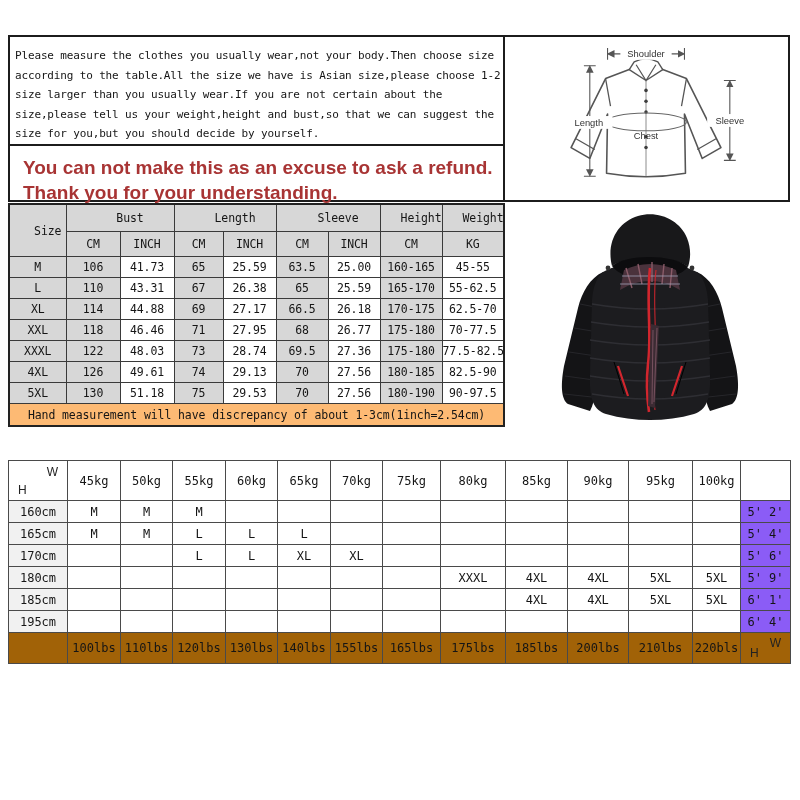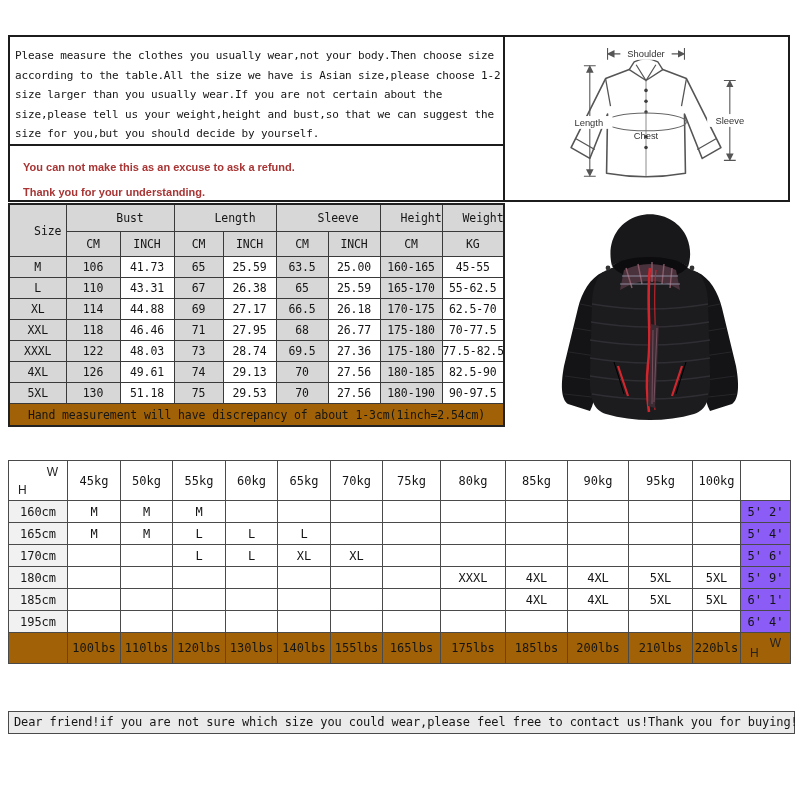--- a/index.html
+++ b/index.html
@@ -14,7 +14,7 @@
                 padding:9px 2px 0 5px;font-size:11px;letter-spacing:-0.15px;
                 line-height:19.5px;}
   .warning{flex:1;padding:9px 0 0 13px;font-family:"Liberation Sans",sans-serif;
-           font-weight:bold;font-size:11px;line-height:25px;color:#a83434;}
+           font-weight:bold;font-size:19px;line-height:25px;color:#a83434;}
   .top-right{flex:1;position:relative;}
   .top-right svg{width:100%;height:100%;display:block;}
   .measure-label{font-family:"Liberation Sans",sans-serif;font-size:9.5px;fill:#333;}

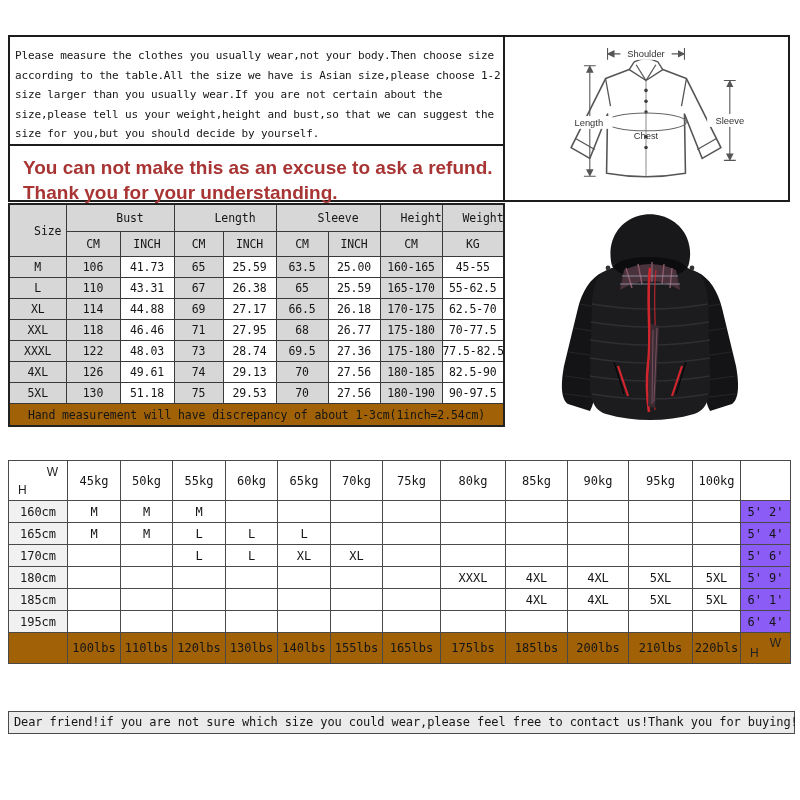--- a/index.html
+++ b/index.html
@@ -29,7 +29,7 @@
   .size-table .hr2 th{height:24px;}
   .size-table .dr td,.size-table .dr th{height:20px;}
   .size-table .g{background:#d7d7d7;}
-  .size-table .note-row td{height:21px;background:#a16207;font-size:11.5px;}
+  .size-table .note-row td{height:21px;background:#fdba74;font-size:11.5px;}
 
   
   .chart-title{position:absolute;left:0;top:439px;width:100%;text-align:center;

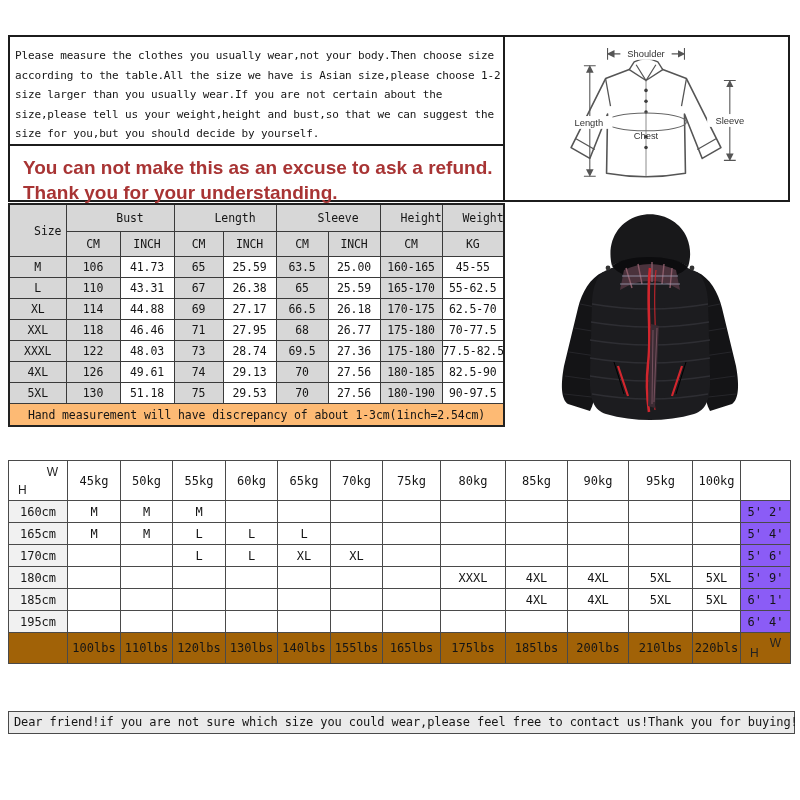--- a/index.html
+++ b/index.html
@@ -423,7 +423,6 @@
       </tbody>
     </table>
 
-  <div class="footer-band">Dear friend!if you are not sure which size you could wear,please feel free to contact us!Thank you for buying!</div>
 
 </div>
 

